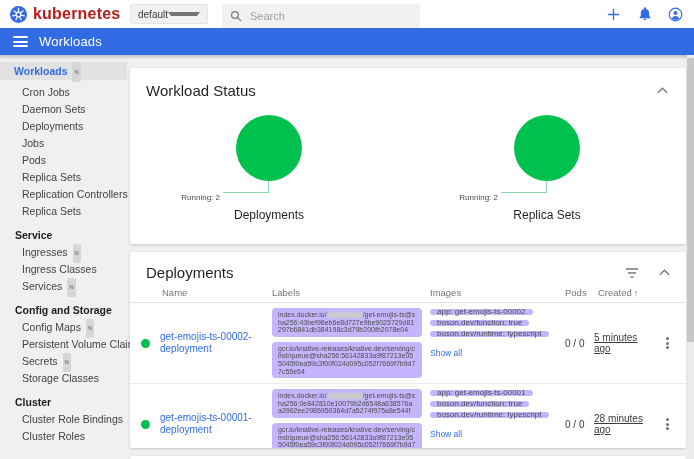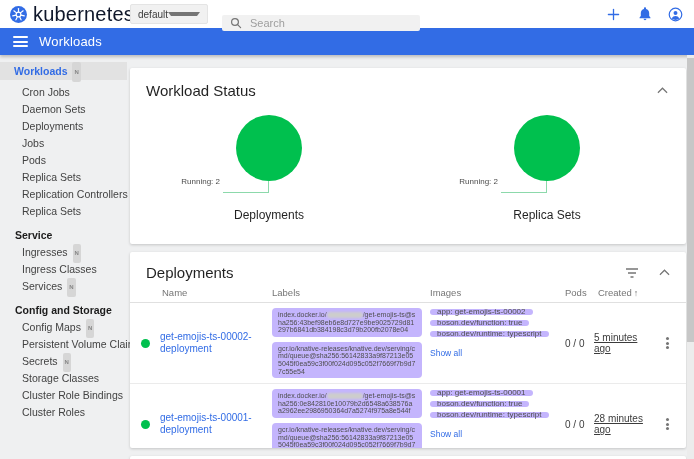--- a/index.html
+++ b/index.html
@@ -9,7 +9,7 @@
   
   .topbar { position:absolute; top:0; left:0; width:694px; height:28px; background:#fff; display:flex; align-items:center; z-index:5; }
   .brand { display:flex; align-items:center; margin-left:10px; cursor:pointer; }
-  .brand-text { color:#0f172a; font-size:20px; font-weight:400; margin-left:6px; letter-spacing:.2px; }
+  .brand-text { color:#b91c1c; font-size:16px; font-weight:700; margin-left:6px; letter-spacing:.2px; }
   .ns-select { position:absolute; left:130px; top:4px; width:78px; height:20px; background:#f1f1f1; border:1px solid #e4e4e4; border-radius:2px; display:flex; align-items:center; padding:0 7px; cursor:pointer; }
   .ns-select span { font-size:10px; color:#3c3c3c; flex:1; }
   .caret { width:0; height:0; border-left:3.5px solid transparent; border-right:3.5px solid transparent; border-top:4px solid #757575; }

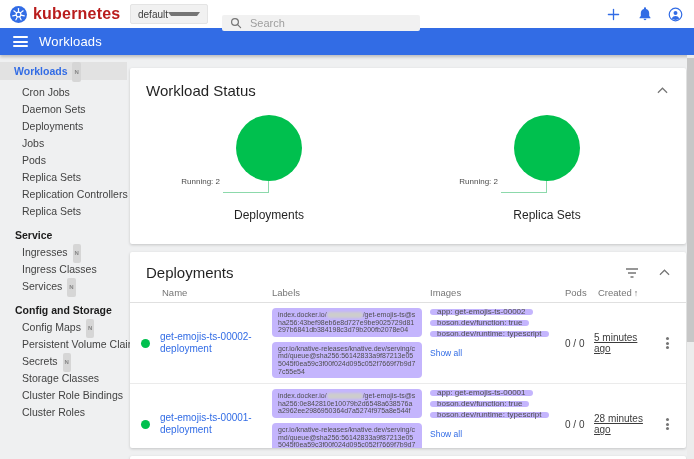--- a/index.html
+++ b/index.html
@@ -13,7 +13,7 @@
   .ns-select { position:absolute; left:130px; top:4px; width:78px; height:20px; background:#f1f1f1; border:1px solid #e4e4e4; border-radius:2px; display:flex; align-items:center; padding:0 7px; cursor:pointer; }
   .ns-select span { font-size:10px; color:#3c3c3c; flex:1; }
   .caret { width:0; height:0; border-left:3.5px solid transparent; border-right:3.5px solid transparent; border-top:4px solid #757575; }
-  .searchbox { position:absolute; left:222px; top:4px; width:198px; height:16px; background:#f1f1f1; border-radius:2px; display:flex; align-items:center; padding:0 8px;margin-top:11px; }
+  .searchbox { position:absolute; left:222px; top:4px; width:198px; height:24px; background:#f1f1f1; border-radius:2px; display:flex; align-items:center; padding:0 8px; }
   .searchbox input { border:none; outline:none; background:transparent; font-size:11px; margin-left:8px; width:150px; color:#333; font-family:"Liberation Sans",sans-serif; }
   .searchbox input::placeholder { color:#9e9e9e; }
   .top-actions { position:absolute; right:10px; top:0; height:28px; display:flex; align-items:center; gap:14px; }

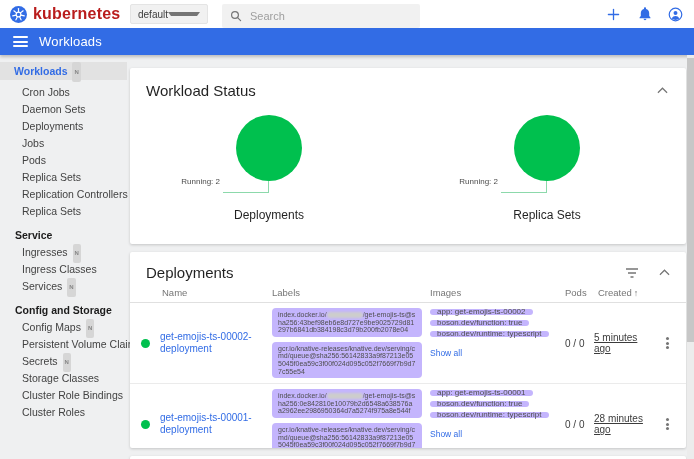--- a/index.html
+++ b/index.html
@@ -49,7 +49,7 @@
   .chart { flex:1; position:relative; height:122px; }
   .pie { position:absolute; left:50%; top:2px; width:66px; height:66px; margin-left:-33px; border-radius:50%; background:#00c04e; }
   .elbow { position:absolute; right:50%; top:68px; width:46px; height:12px; border-right:1px solid #8cd9ab; border-bottom:1px solid #8cd9ab; }
-  .legend { position:absolute; right:calc(50% + 49px); top:64px; font-size:8px; color:#4c4c4c; white-space:nowrap; }
+  .legend { position:absolute; right:calc(50% + 49px); top:80px; font-size:8px; color:#4c4c4c; white-space:nowrap; }
   .chart-title { position:absolute; top:95px; width:100%; text-align:center; font-size:12px; color:rgba(0,0,0,.87); }
 
   

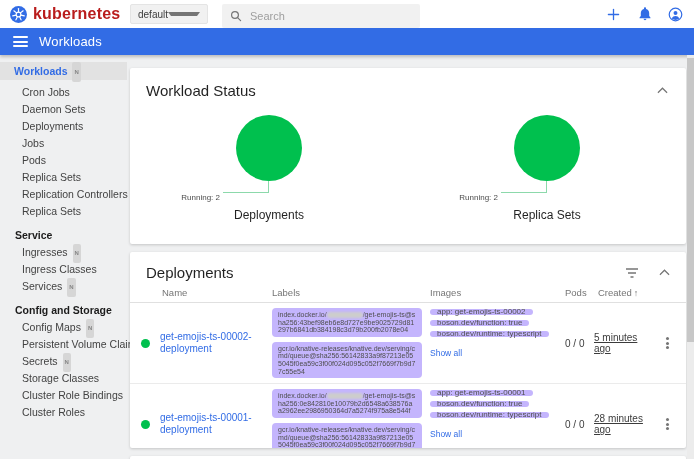--- a/index.html
+++ b/index.html
@@ -196,6 +196,7 @@
     </div>
     <div class="nav-item">Storage Classes</div>
 
+    <div class="nav-header">Cluster</div>
     <div class="nav-item">Cluster Role Bindings</div>
     <div class="nav-item">Cluster Roles</div>
   </nav>

